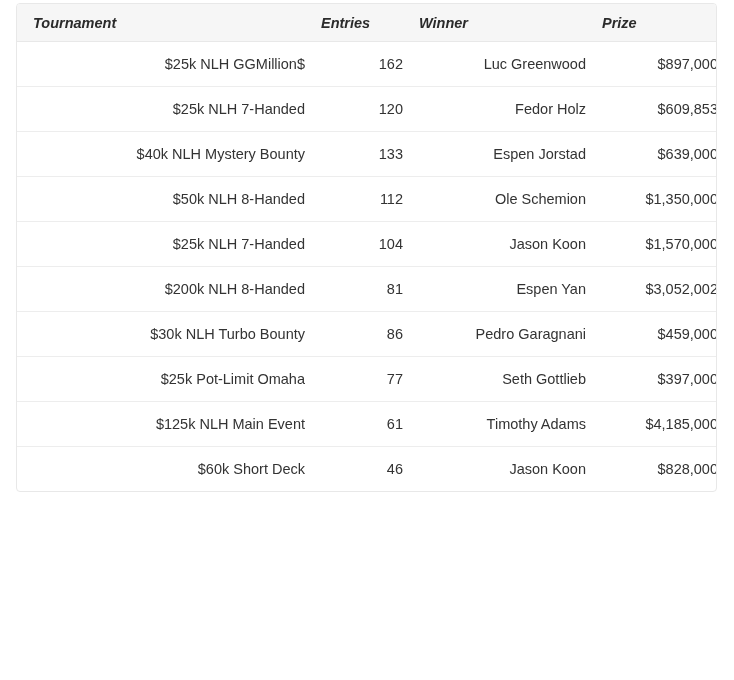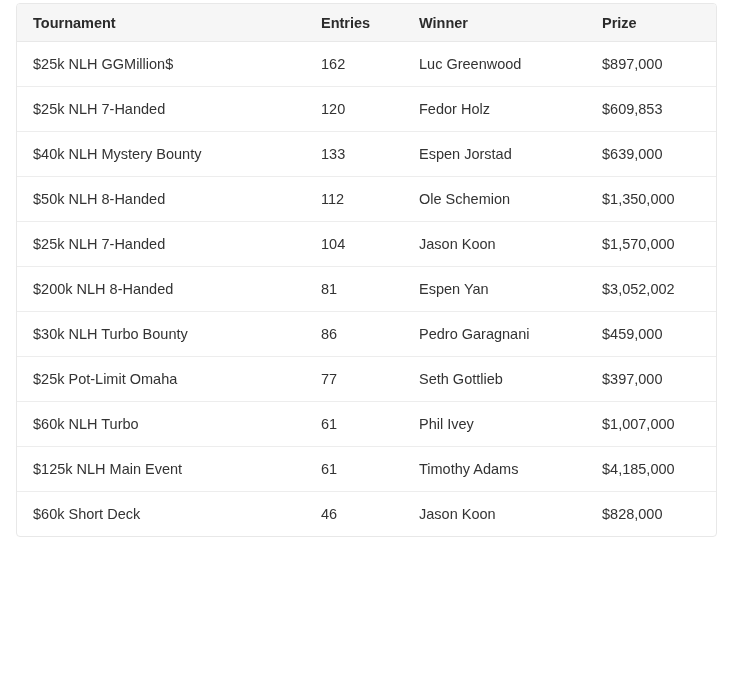--- a/index.html
+++ b/index.html
@@ -58,6 +58,7 @@
     vertical-align: middle;
     white-space: nowrap;
     overflow: hidden;
+    font-style: italic;
   }
 
   table.results td {

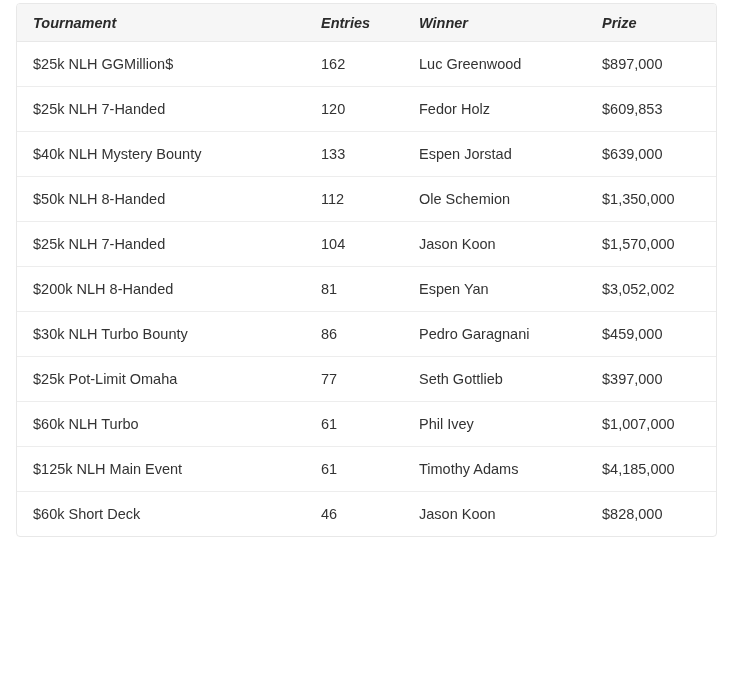--- a/index.html
+++ b/index.html
@@ -65,7 +65,7 @@
     height: 44px;
     padding: 0 0 0 16px;
     margin: 0;
-    text-align: left;
+    text-align: right;
     font-weight: normal;
     font-size: 14.5px;
     color: #333333;

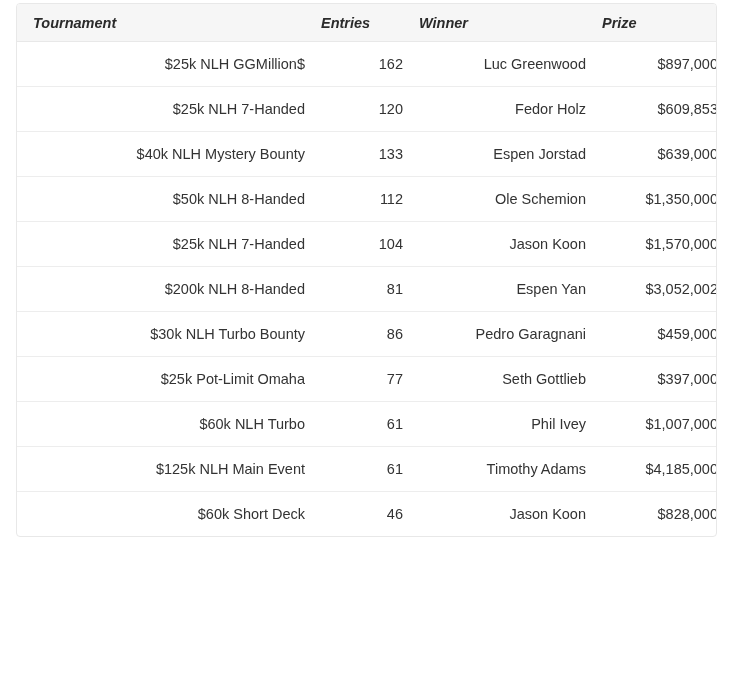--- a/index.html
+++ b/index.html
@@ -155,12 +155,6 @@
           <td>$397,000</td>
         </tr>
         <tr>
-          <td>$60k NLH Turbo</td>
-          <td>61</td>
-          <td>Phil Ivey</td>
-          <td>$1,007,000</td>
-        </tr>
-        <tr>
           <td>$125k NLH Main Event</td>
           <td>61</td>
           <td>Timothy Adams</td>

